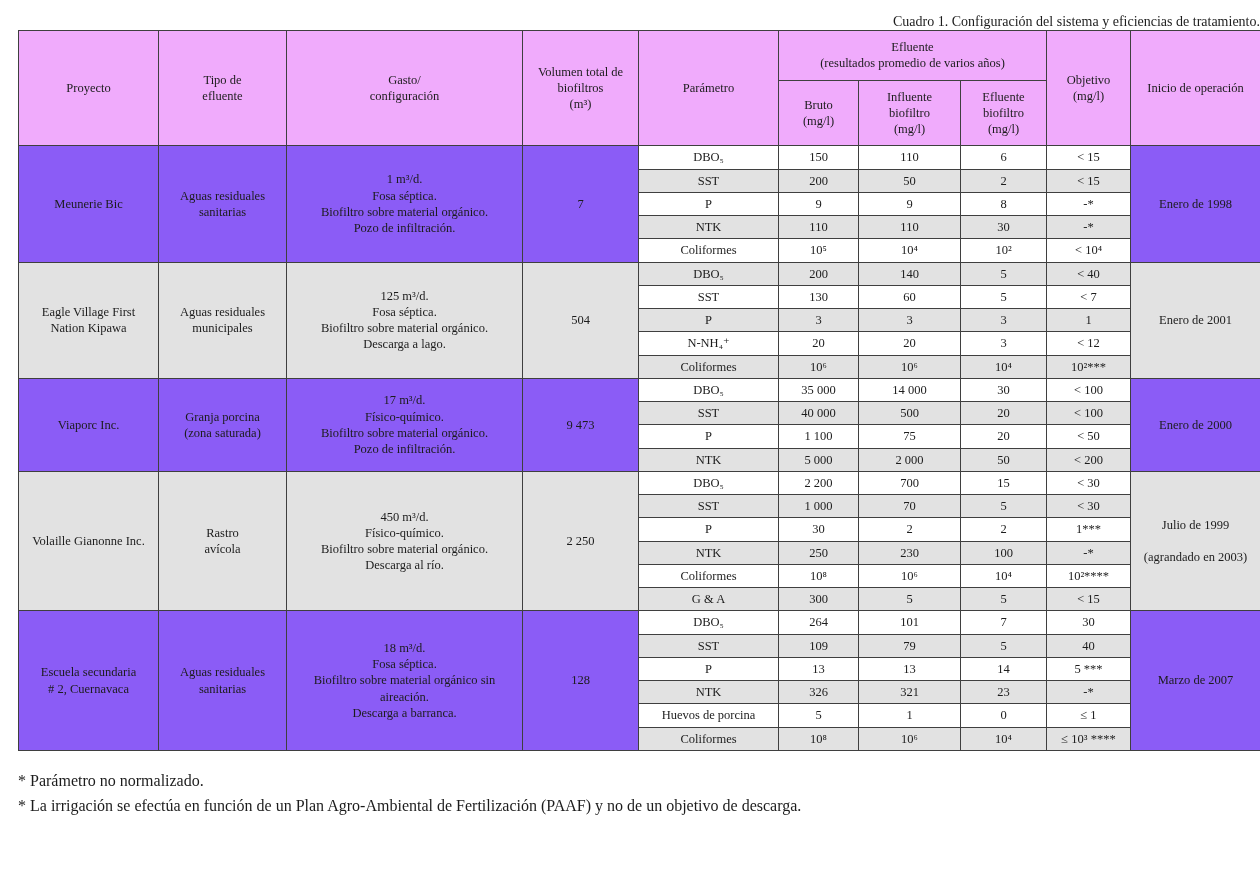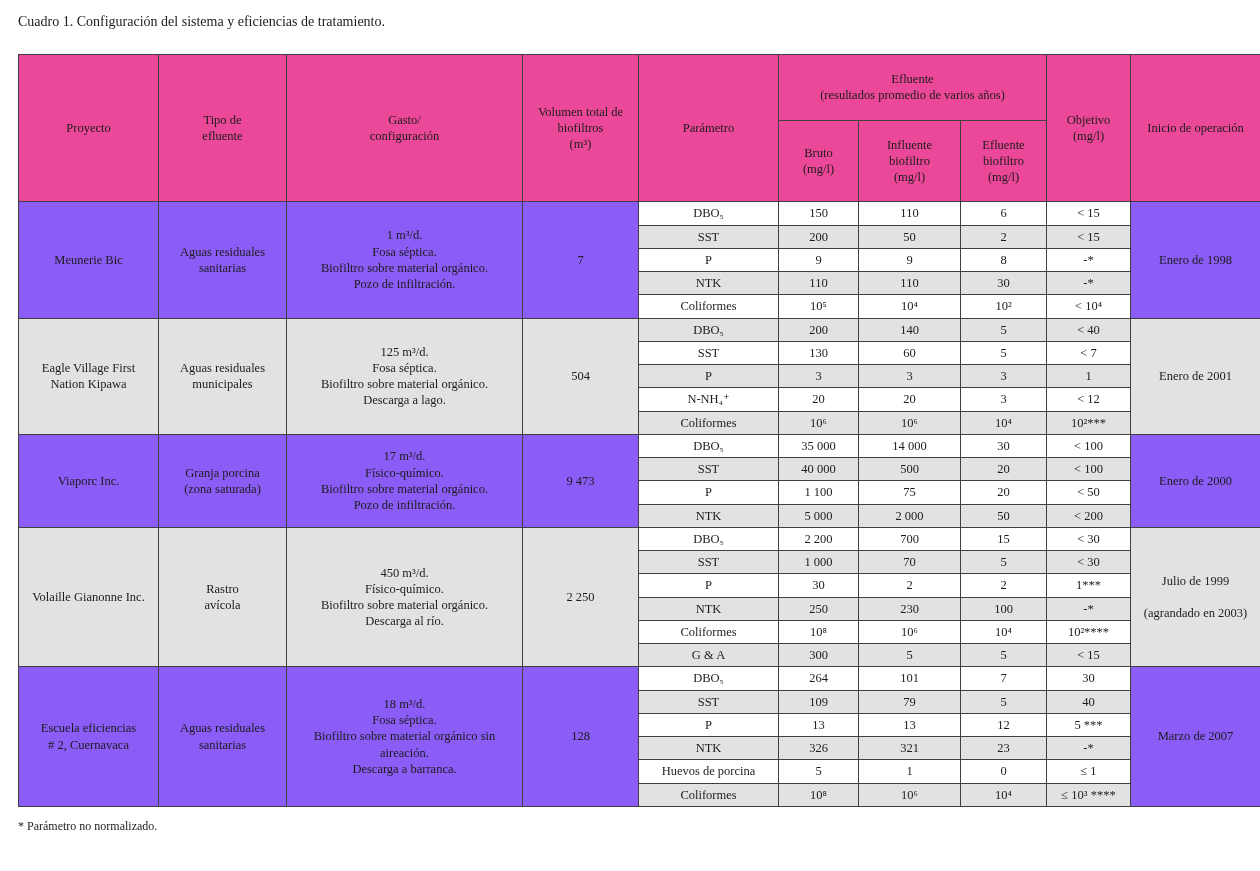--- a/index.html
+++ b/index.html
@@ -15,9 +15,9 @@
   .page { padding: 14px 0 10px 18px; }
   .title {
     width: 1242px;
-    text-align: left;
+    text-align: right;
     font-size: 14px;
-    margin-bottom: 24px;
+    margin-bottom: 0;
   }
   table.main {
     border-collapse: collapse;

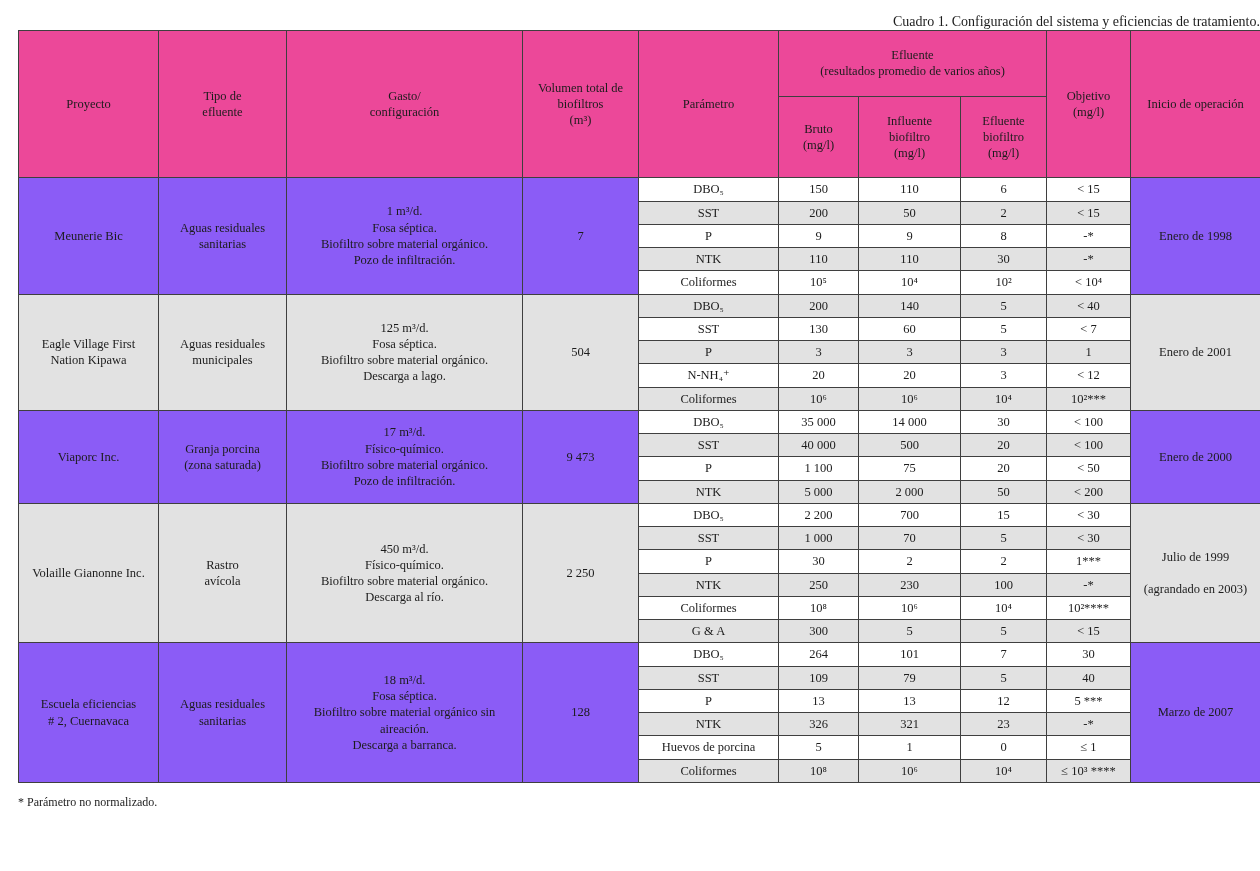--- a/index.html
+++ b/index.html
@@ -35,9 +35,9 @@
     overflow: hidden;
   }
   thead th {
-    background: #ec4899;
+    background: #f0abfc;
     font-weight: normal;
-    padding: 16px 4px;
+    padding: 8px 4px;
     text-align: center;
   }
   tr.row-white td { background: #ffffff; }

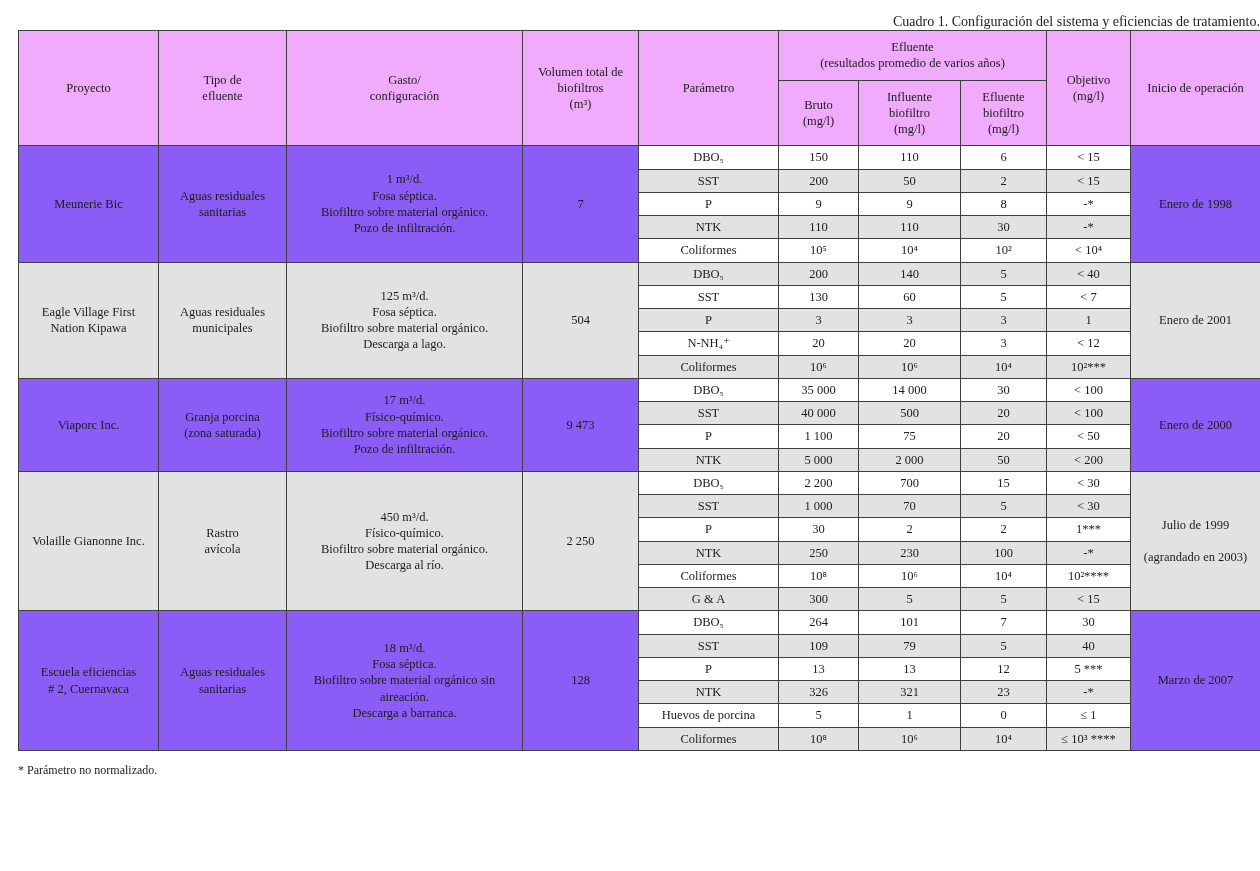--- a/index.html
+++ b/index.html
@@ -279,7 +279,7 @@
           <td class="value-cell">&lt; 15</td>
         </tr>
         <tr class="row-white">
-          <td rowspan="6" class="project-cell proj-white">Escuela eficiencias
+          <td rowspan="6" class="project-cell proj-white">Escuela secundaria
 # 2, Cuernavaca</td>
           <td rowspan="6" class="project-cell proj-white">Aguas residuales
 sanitarias</td>

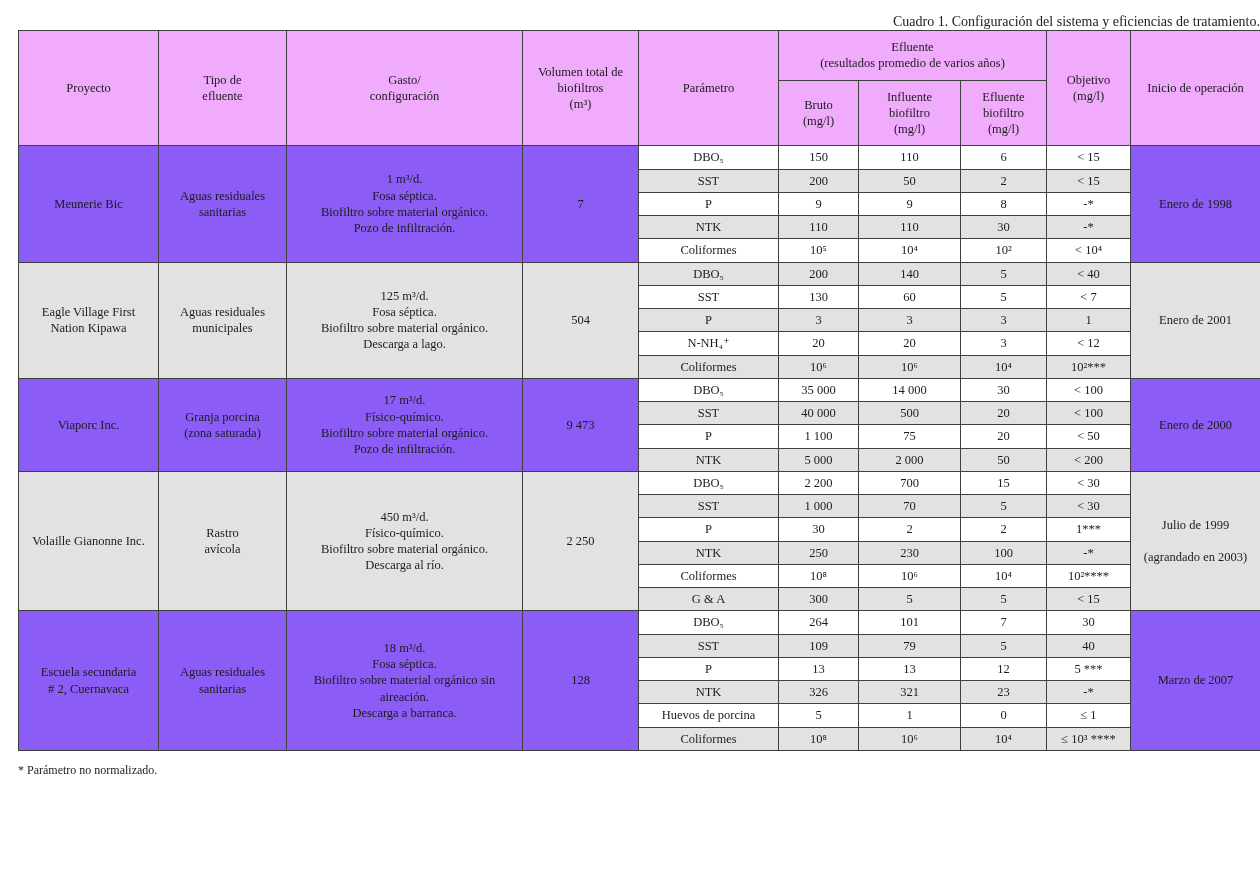--- a/index.html
+++ b/index.html
@@ -306,7 +306,7 @@
           <td class="param-cell">P</td>
           <td class="value-cell">13</td>
           <td class="value-cell">13</td>
-          <td class="value-cell">12</td>
+          <td class="value-cell">14</td>
           <td class="value-cell">5 ***</td>
         </tr>
         <tr class="row-gray">

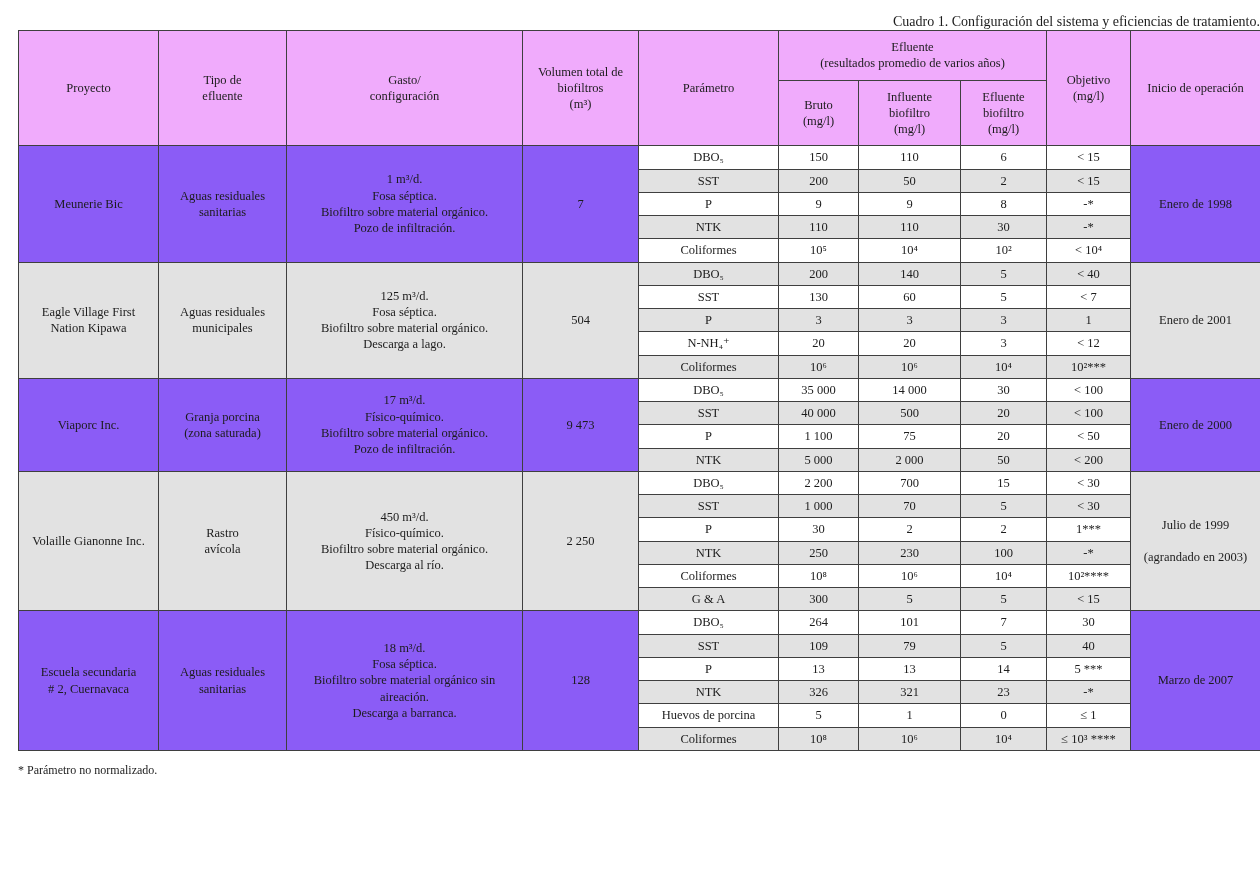--- a/index.html
+++ b/index.html
@@ -45,8 +45,8 @@
   td.project-cell.proj-white { background: #8b5cf6; }
   td.project-cell.proj-gray  { background: #e2e2e2; }
   .footnotes {
-    margin-top: 10px;
-    font-size: 12px;
+    margin-top: 18px;
+    font-size: 16px;
     line-height: 1.55;
   }
 </style>

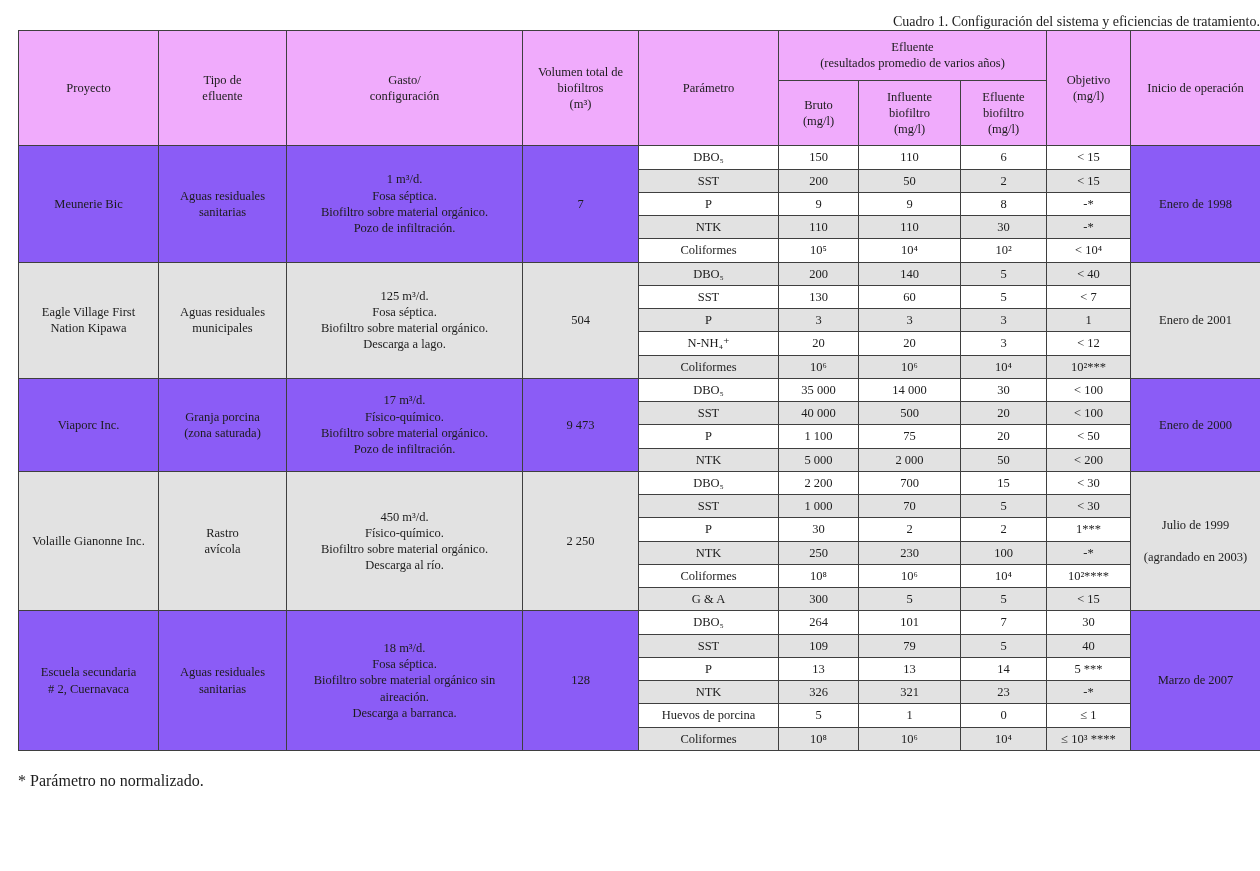--- a/index.html
+++ b/index.html
@@ -335,6 +335,7 @@
 
   <div class="footnotes">
     <div>* Parámetro no normalizado.</div>
+    <div>* La irrigación se efectúa en función de un Plan Agro-Ambiental de Fertilización (PAAF) y no de un objetivo de descarga.</div>
   </div>
 
 </div>

